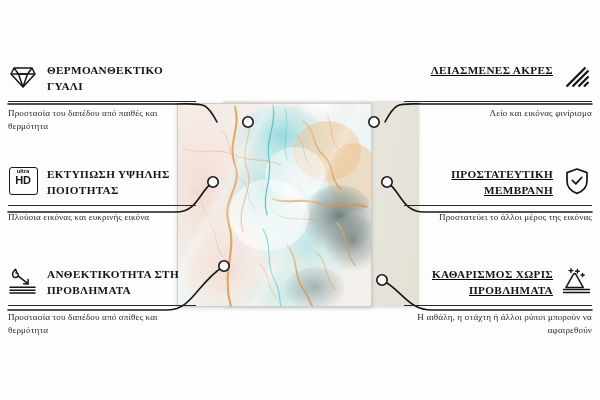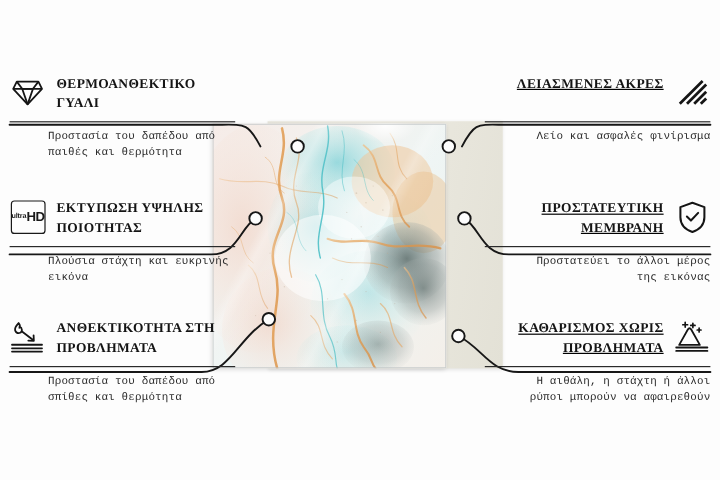--- a/index.html
+++ b/index.html
@@ -138,12 +138,11 @@
   }
 
   .feat-desc {
-    font-family: Liberation Mono, monospace;
+    font-family: Liberation Serif, serif;
     font-size: 9.1px;
     line-height: 1.46;
     color: #2b2b2b;
     letter-spacing: 0.12px;
-    margin-left: 32px;
   }
 
   

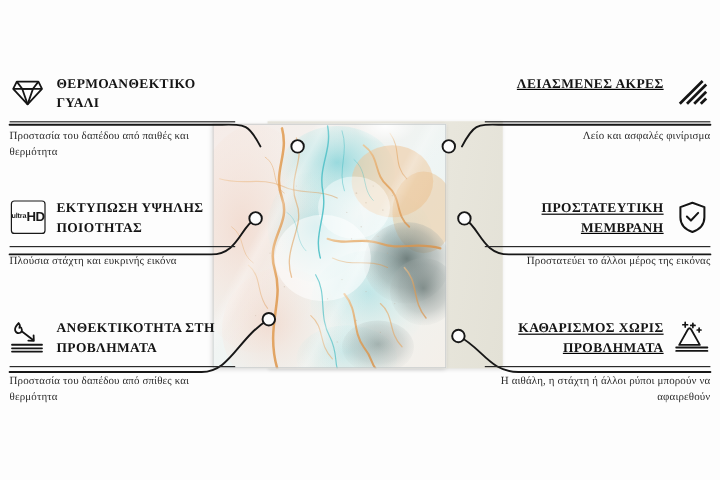--- a/index.html
+++ b/index.html
@@ -396,7 +396,7 @@
       <span class="feat-title">ΛΕΙΑΣΜΕΝΕΣ ΑΚΡΕΣ</span>
     </div>
     <div class="feat-rule"></div>
-    <div class="feat-desc">Λείο και ασφαλές φινίρισμα</div>
+    <div class="feat-desc">Λείο και εικόνας φινίρισμα</div>
   </div>
 
   <div class="feature right" id="feature-membrane">

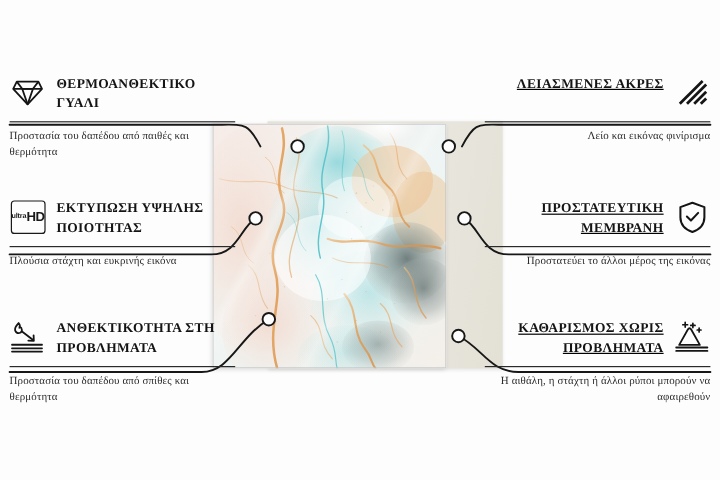--- a/index.html
+++ b/index.html
@@ -160,7 +160,7 @@
     border: 1.6px solid #191919;
     border-radius: 3px;
     display: flex;
-    flex-direction: row;
+    flex-direction: column;
     align-items: center;
     justify-content: flex-start;
     line-height: 1;

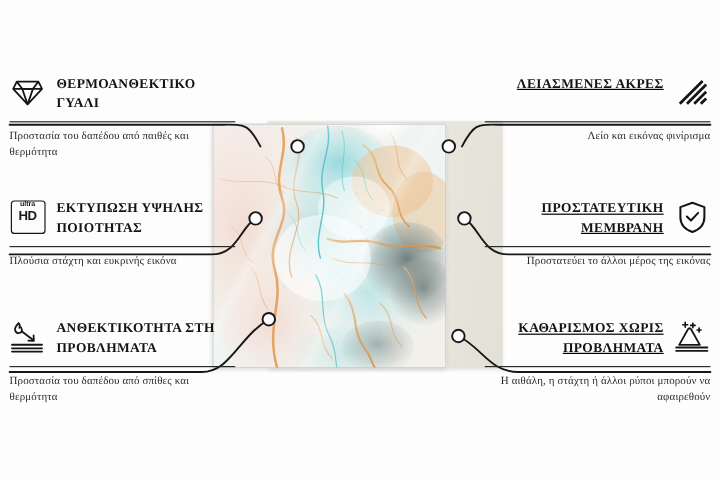--- a/index.html
+++ b/index.html
@@ -362,7 +362,7 @@
       <span class="feat-title">ΕΚΤΥΠΩΣΗ ΥΨΗΛΗΣ ΠΟΙΟΤΗΤΑΣ</span>
     </div>
     <div class="feat-rule"></div>
-    <div class="feat-desc">Πλούσια στάχτη και ευκρινής εικόνα</div>
+    <div class="feat-desc">Πλούσια εικόνας και ευκρινής εικόνα</div>
   </div>
 
   <div class="feature left" id="feature-heat-resist">

